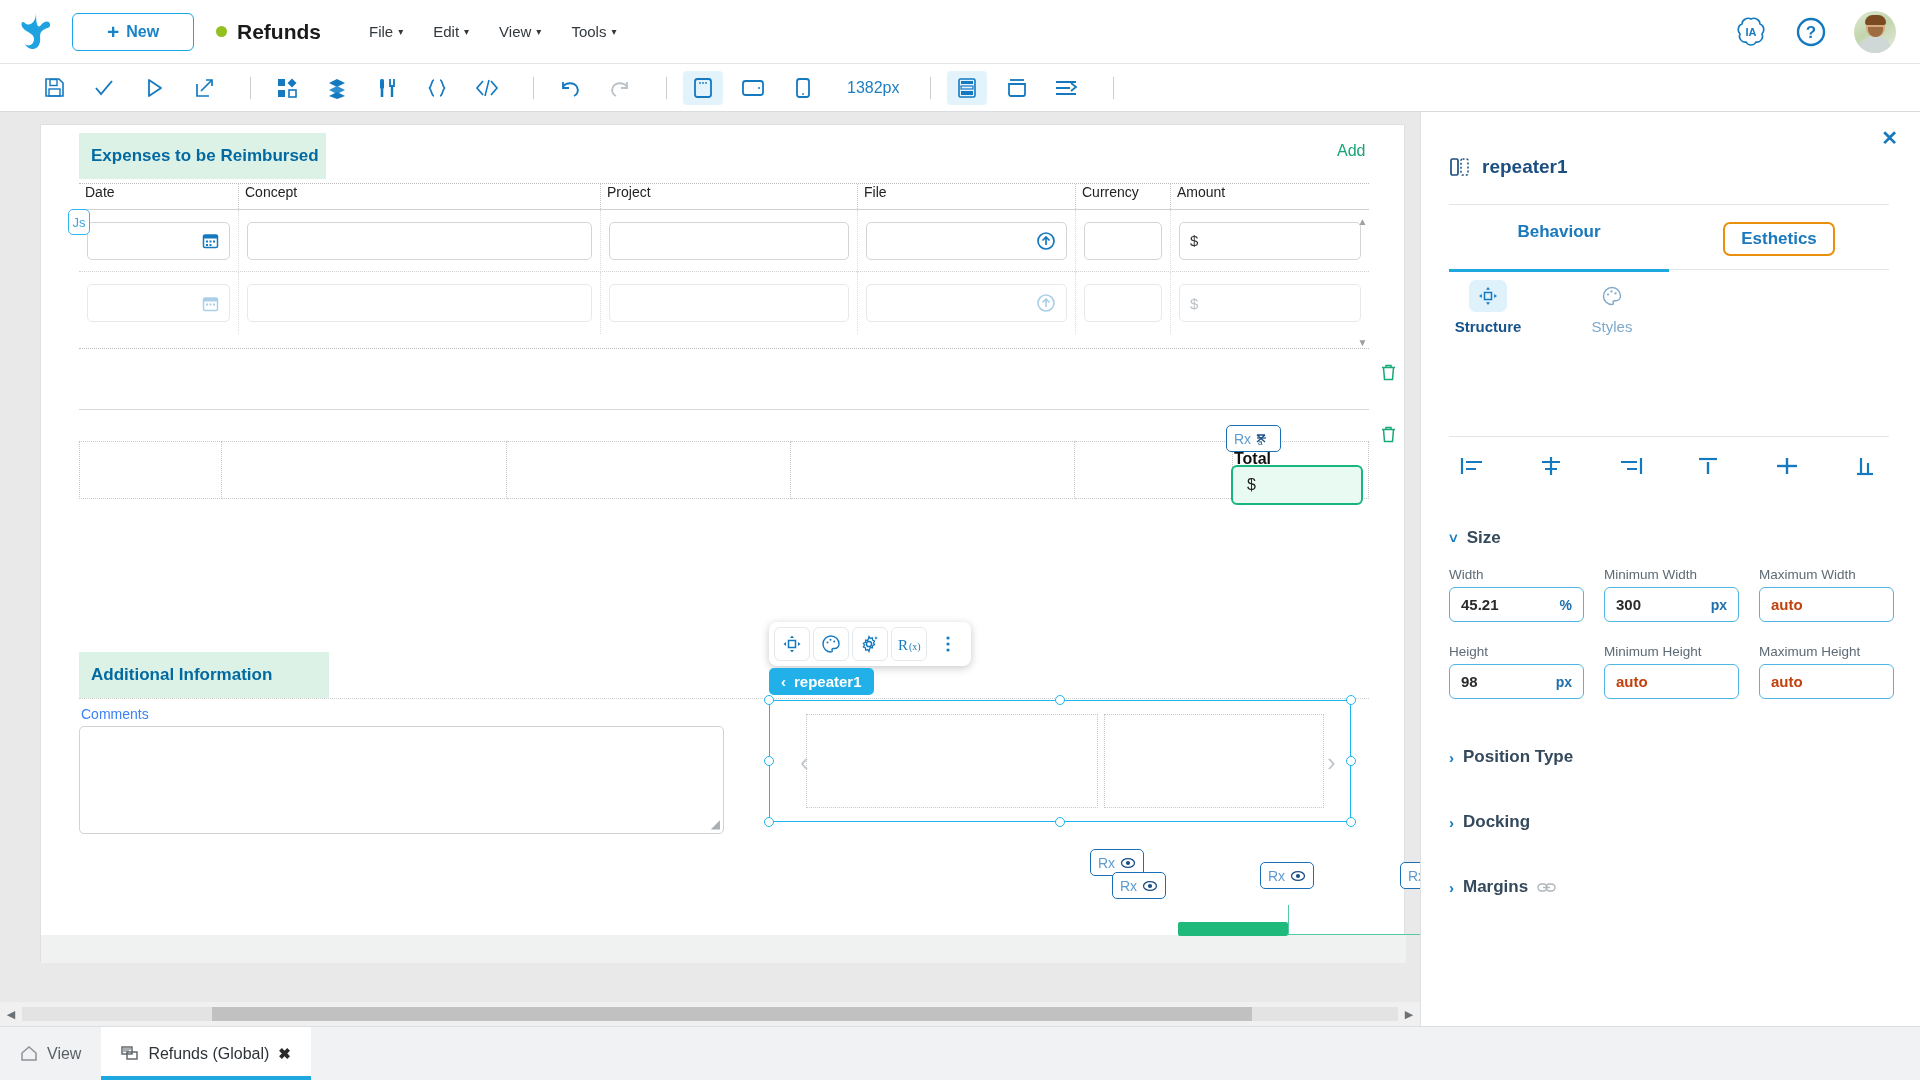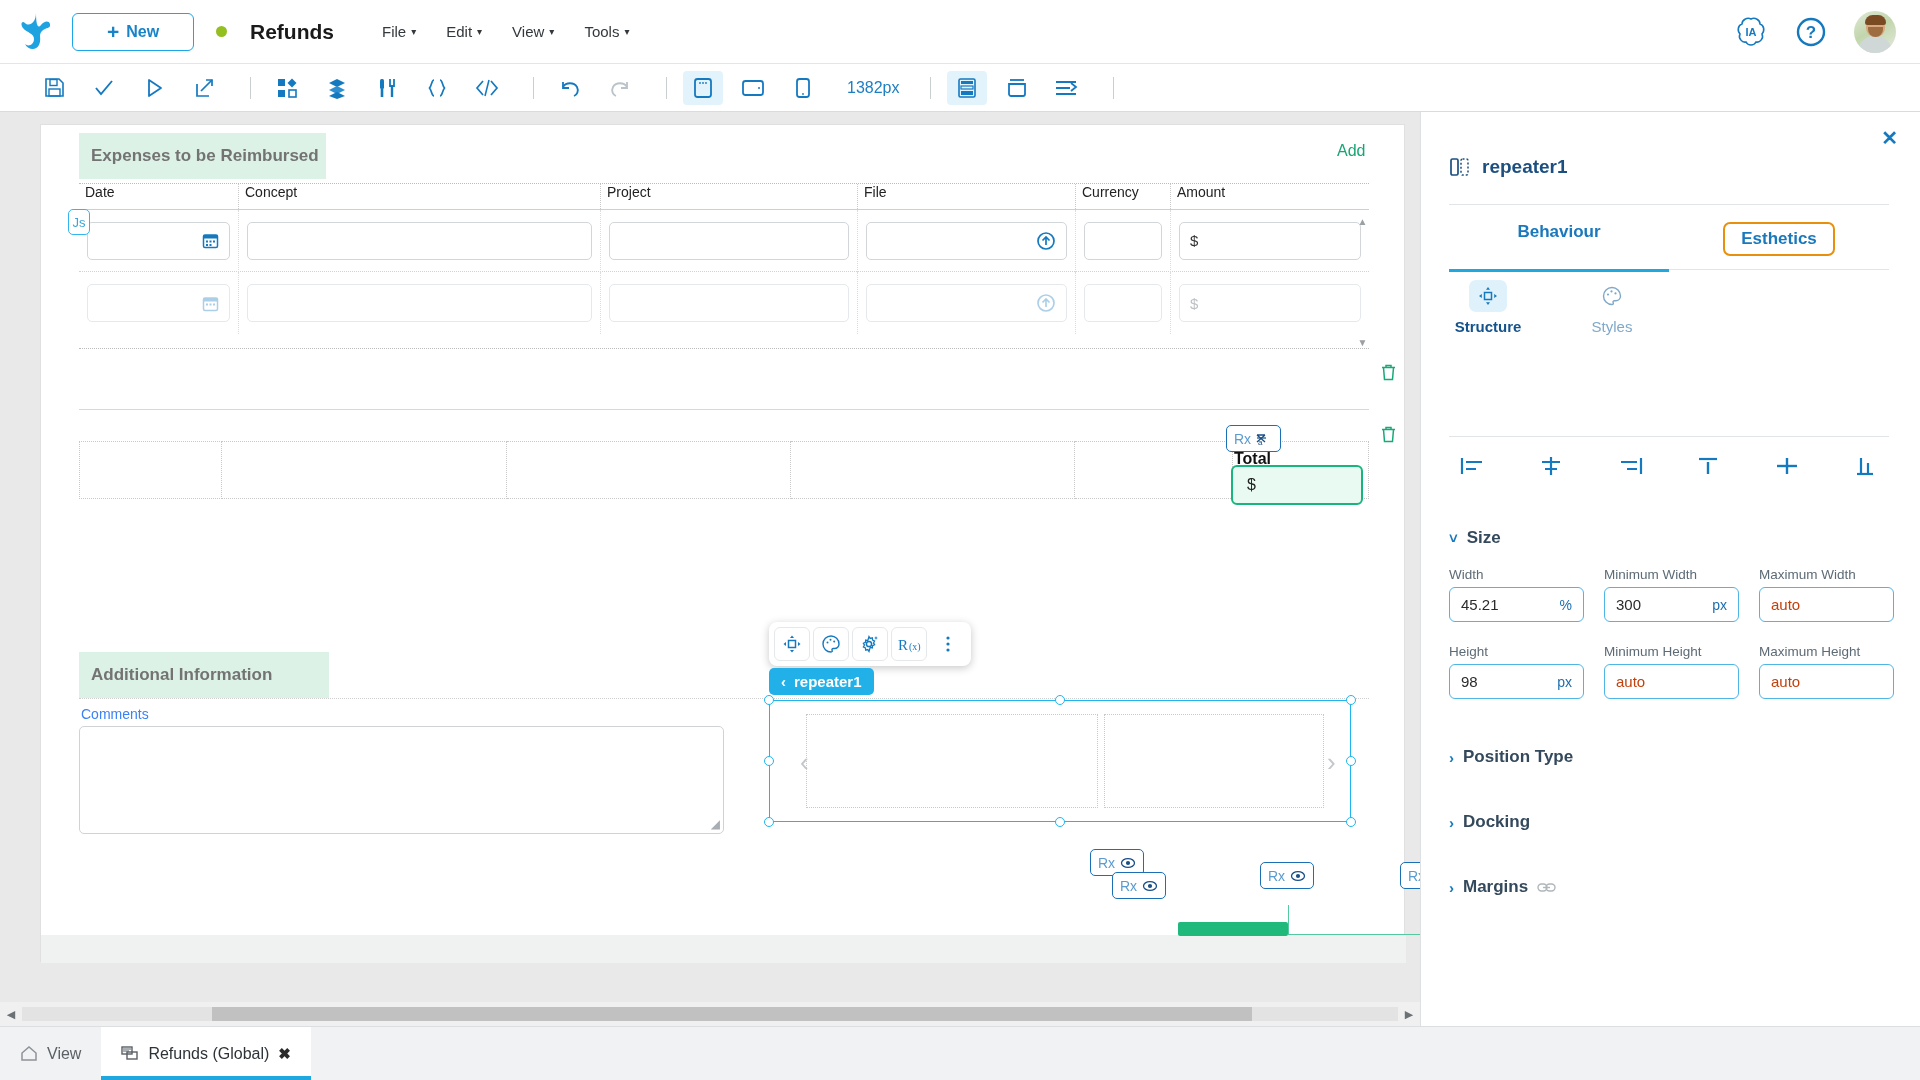--- a/index.html
+++ b/index.html
@@ -26,7 +26,7 @@
   }
   .btn-new .plus { font-size: 21px; font-weight: bold; line-height: 1; }
   .doc-title {
-    margin-left: 22px; display: flex; align-items: center; gap: 23px;
+    margin-left: 22px; display: flex; align-items: center; gap: 10px;
     font-size: 21px; font-weight: bold; color: #1a1a1a; text-align: right;
   }
   .doc-dot { width: 11px; height: 11px; border-radius: 50%; background: #93c01f; }

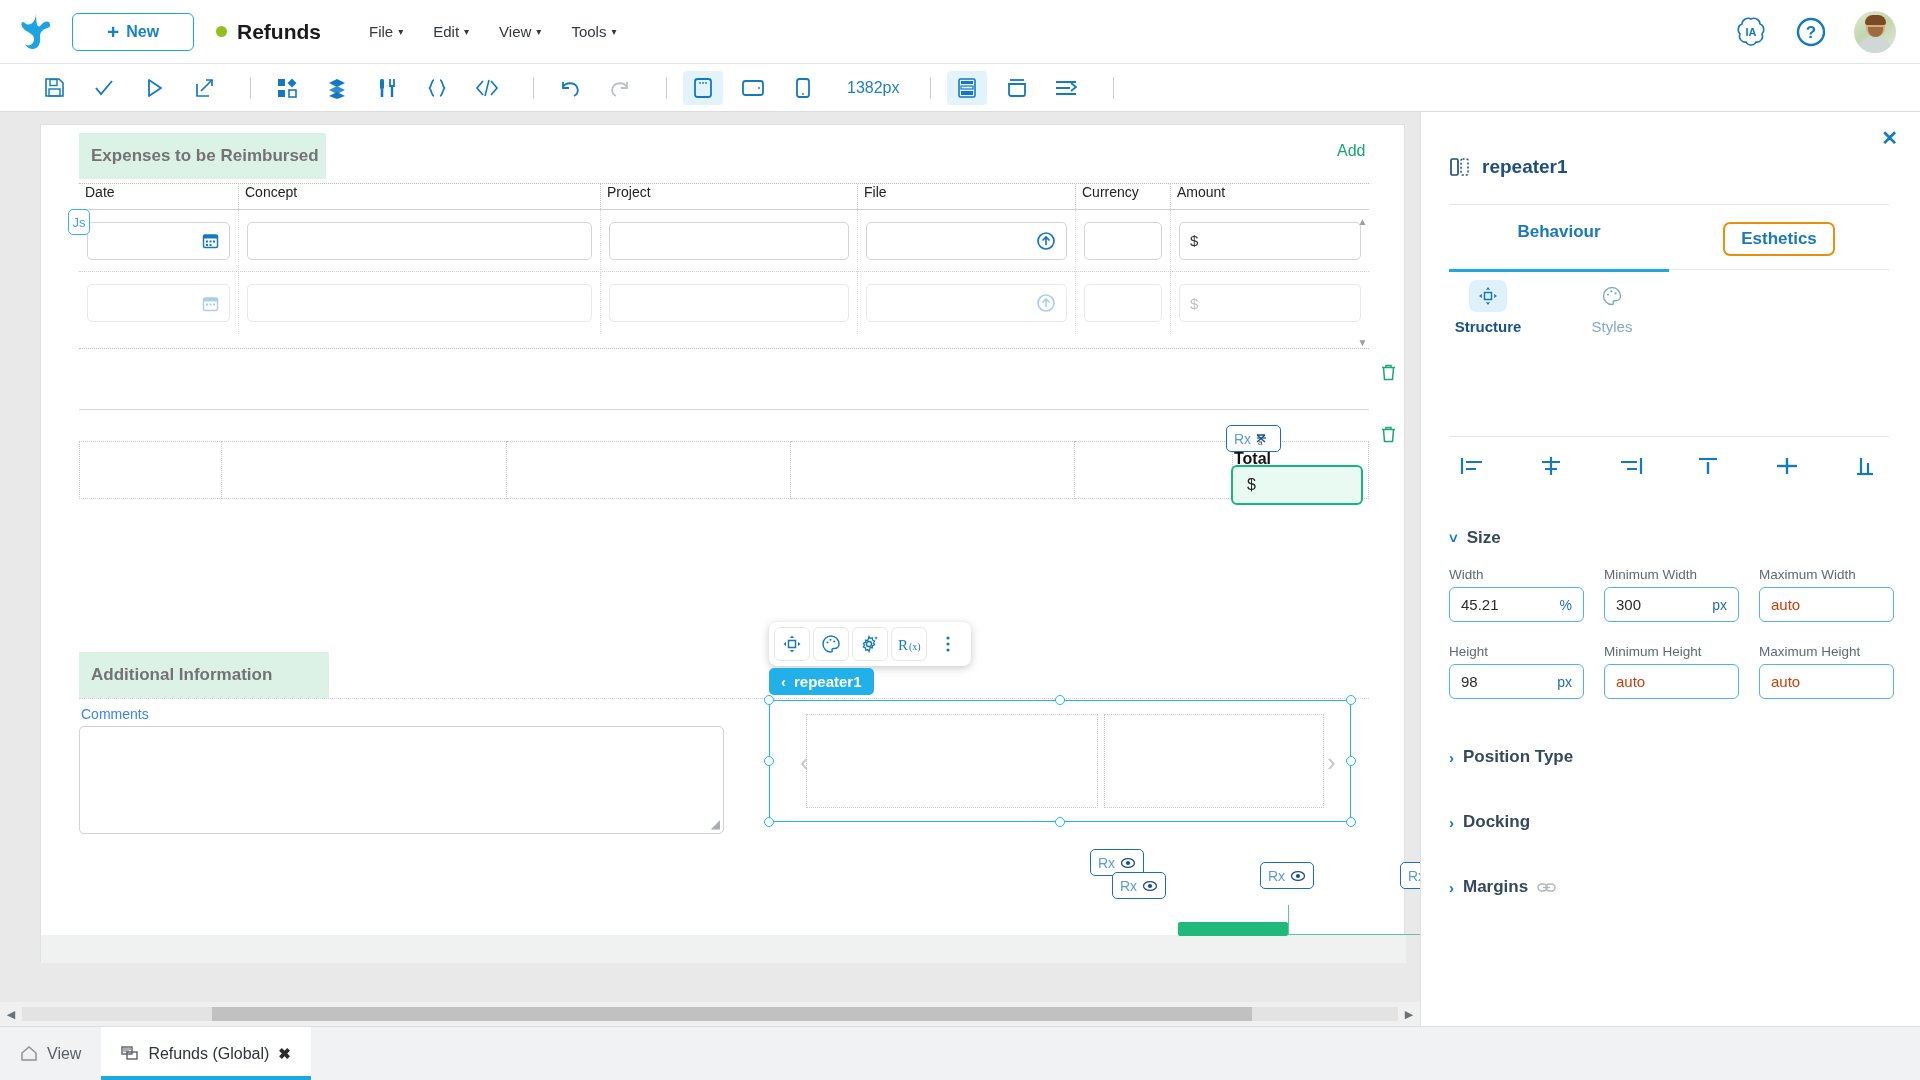--- a/index.html
+++ b/index.html
@@ -79,7 +79,7 @@
   }
 
   .sect-header {
-    position: absolute; background: #ddf2e6; color: #737373;
+    position: absolute; background: #ddf2e6; color: #0369a1;
     font-size: 17px; font-weight: bold; display: flex; align-items: center;
     padding-left: 12px;
   }

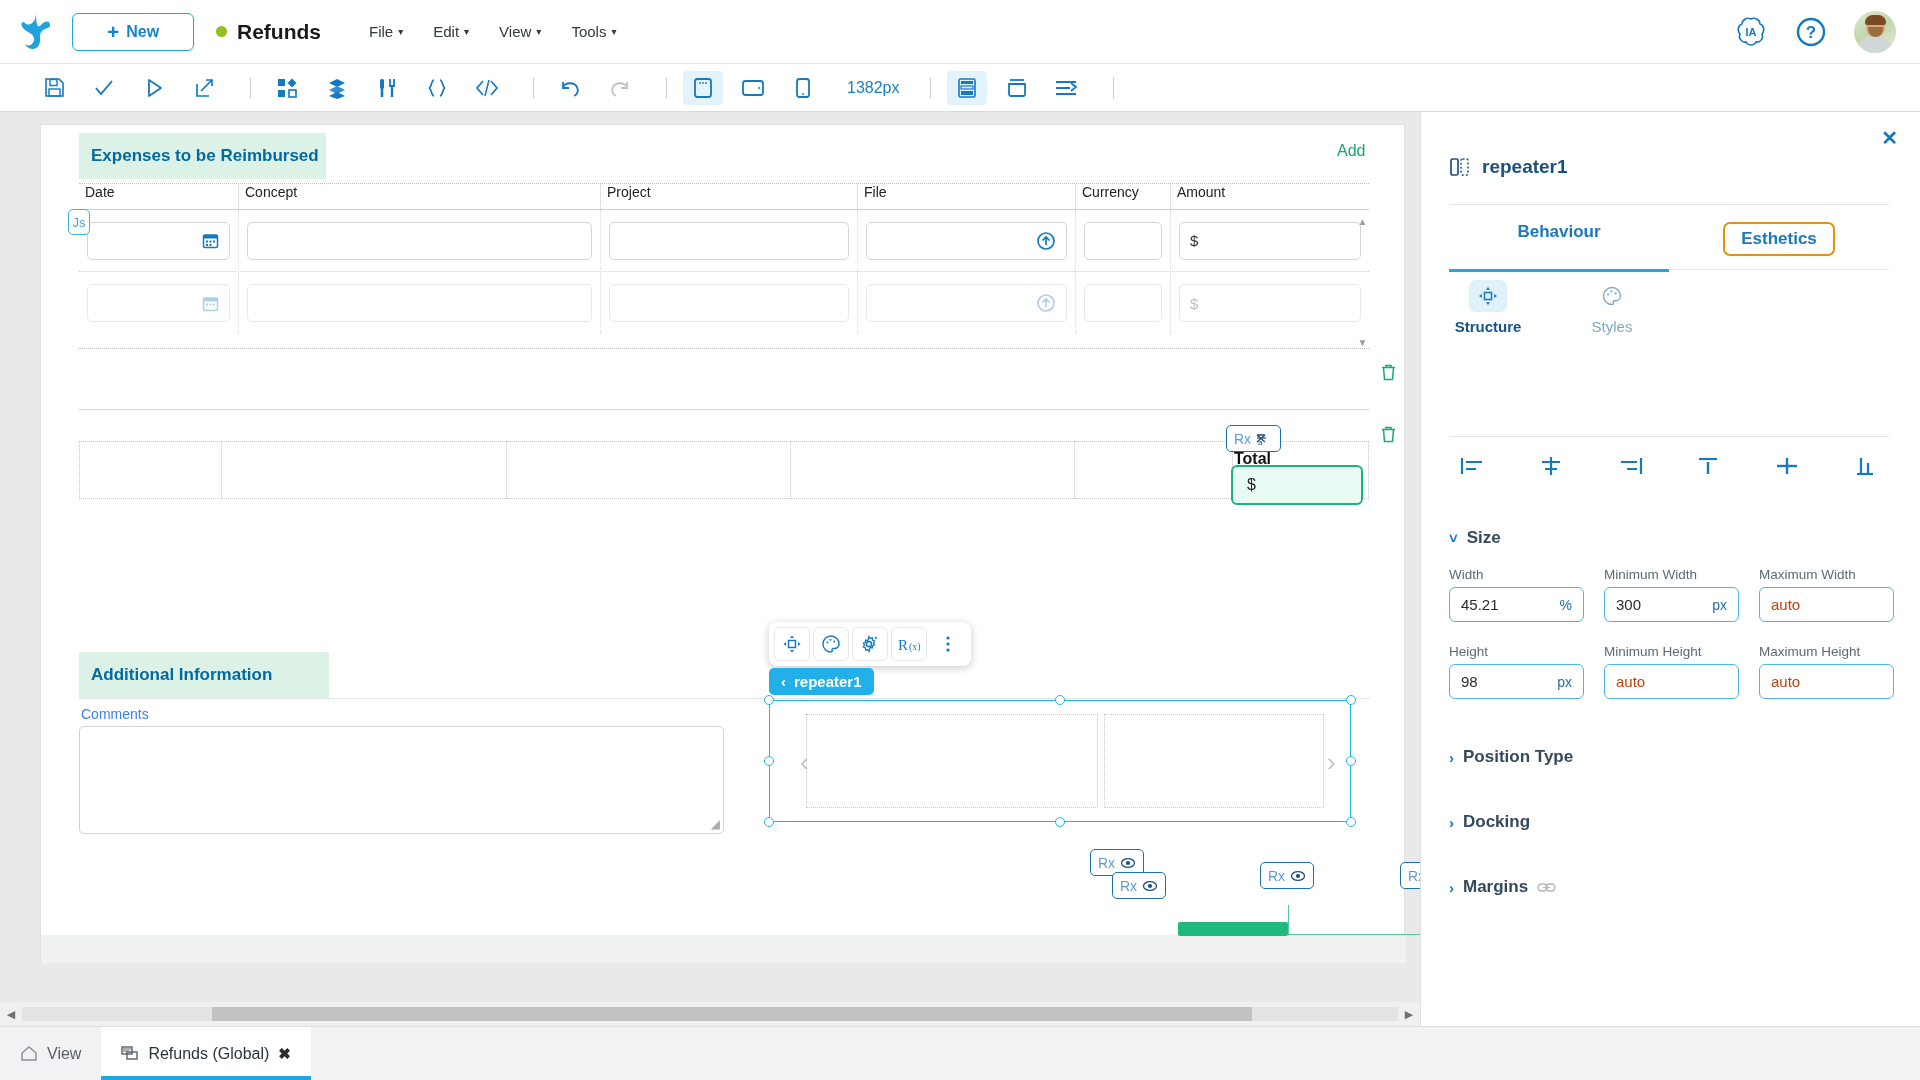--- a/index.html
+++ b/index.html
@@ -230,7 +230,7 @@
   .sz-input {
     height: 35px; border: 1.2px solid #4fb5e4; border-radius: 6px; display: flex;
     align-items: center; justify-content: space-between; padding: 0 11px;
-    font-size: 15px; color: #2b2b2b; background: #fff;
+    font-size: 15px; color: #2b2b2b; background: #fff; font-weight: bold;
   }
   .sz-input .unit { color: #1d6fae; font-size: 14px; }
   .sz-input .valonly { width: 100%; text-align: left; color: #c2410c; }

